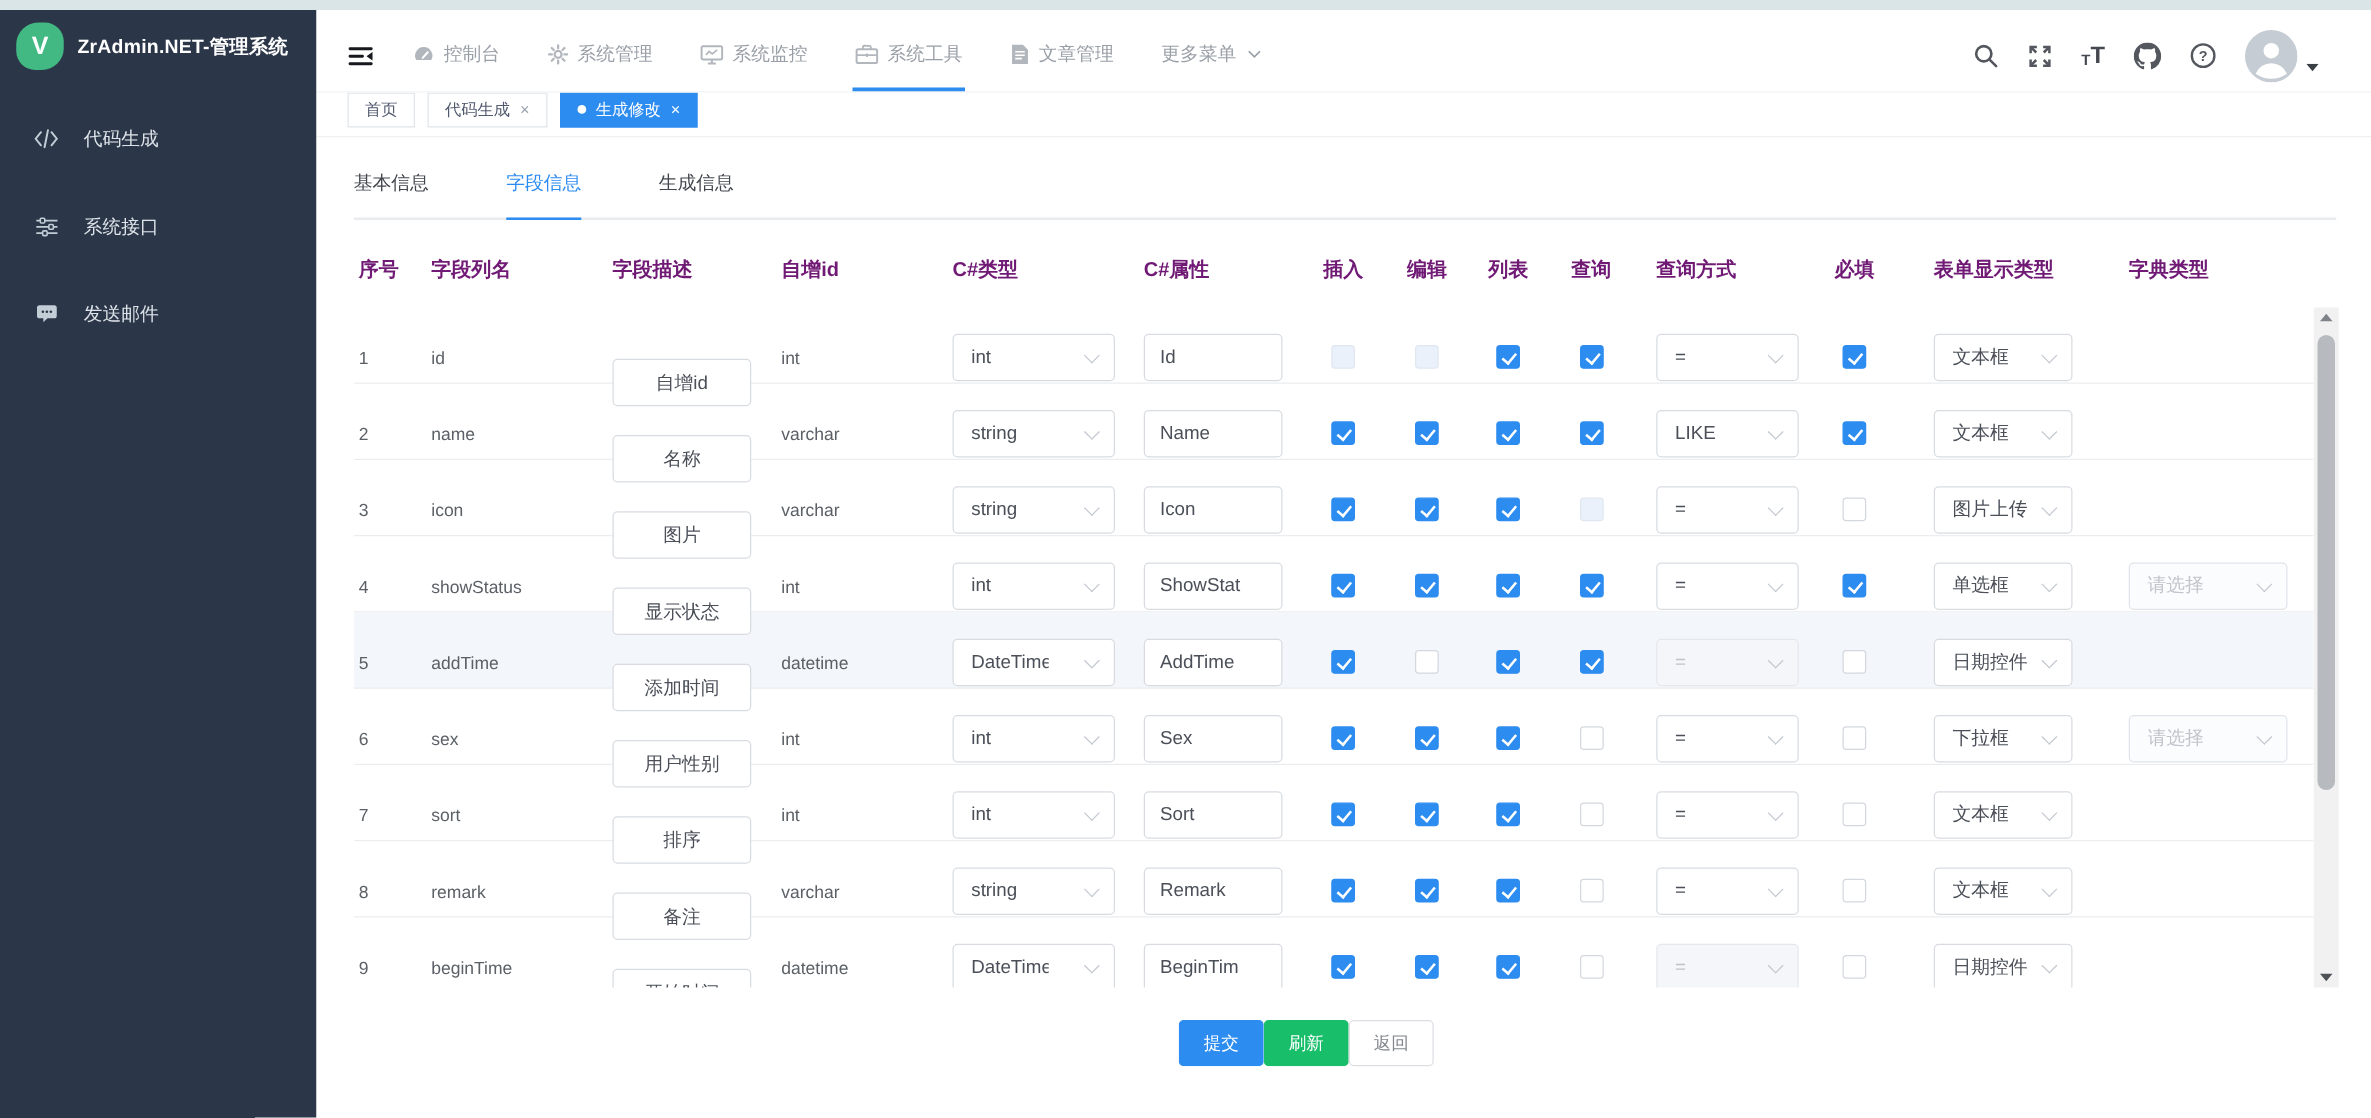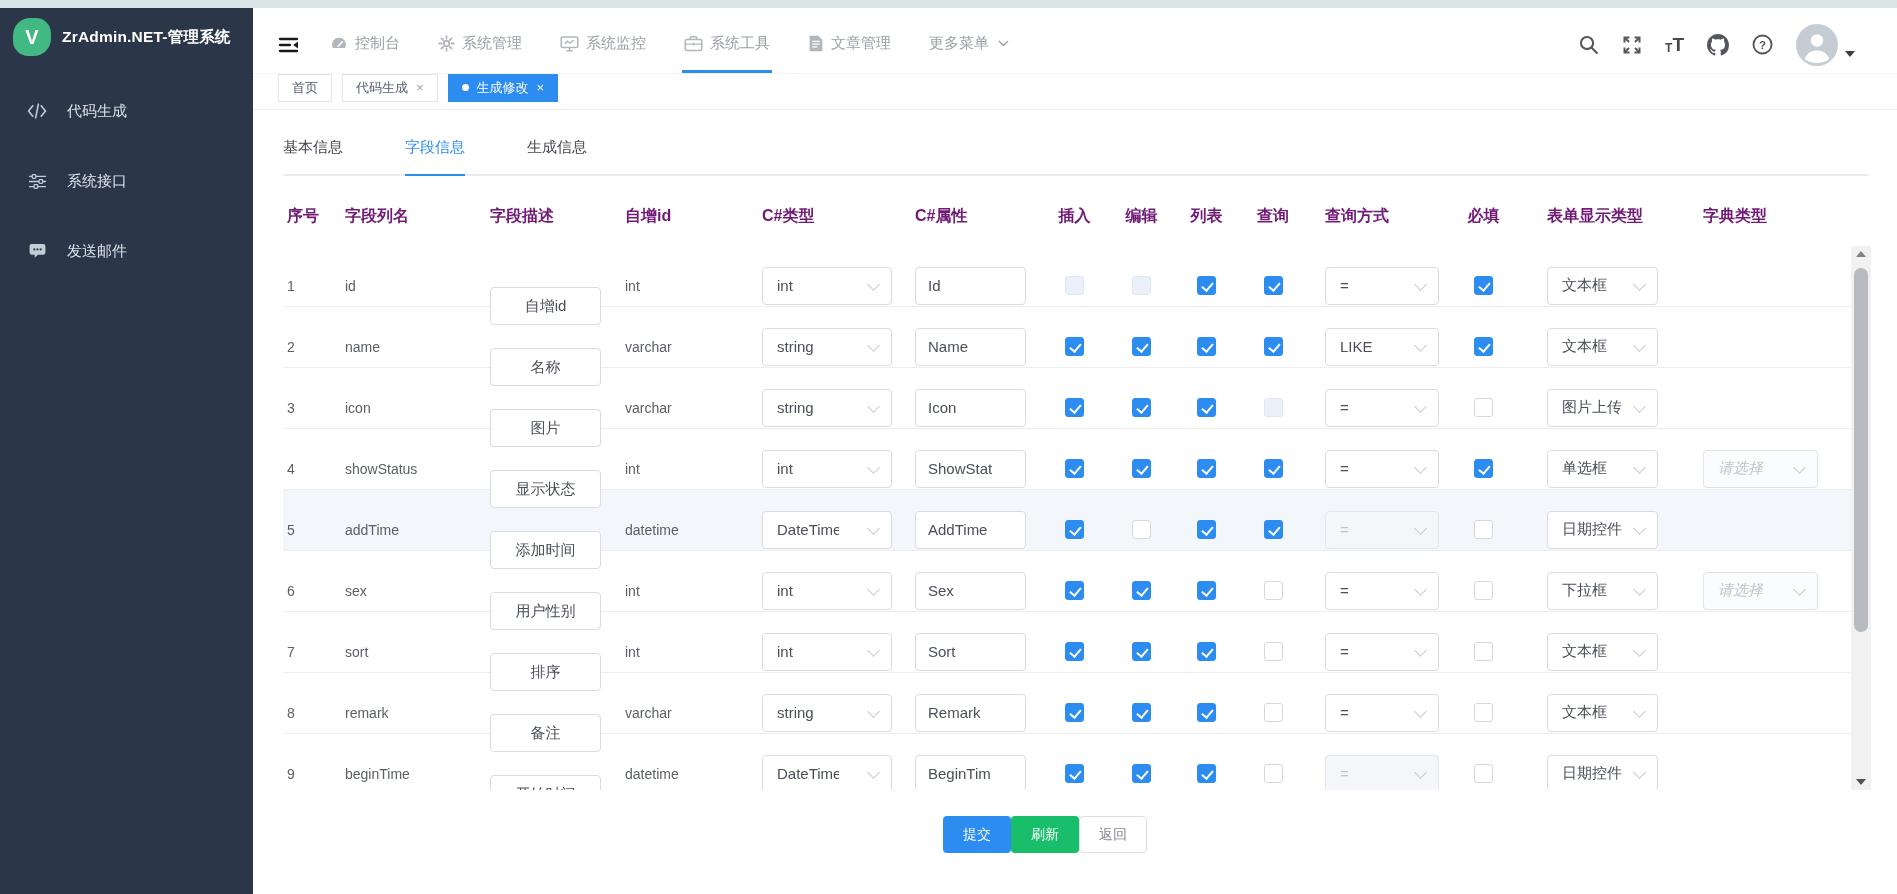--- a/index.html
+++ b/index.html
@@ -76,7 +76,7 @@
     border-right:1.5px solid #c3c8d0;border-bottom:1.5px solid #c3c8d0;transform:rotate(45deg);}
   .sel.disabled{background:#f4f6f9;border-color:#e4e8ee;color:#c0c4cb;cursor:not-allowed;}
   .sel.ghost{background:#fbfcfd;border-color:#e0e4ea;color:#c0c4cb;}
-  .w111{width:111px;}.w130{width:130px;}.w114{width:114px;}.w127{width:115px;font-style:italic;}
+  .w111{width:111px;}.w130{width:130px;}.w114{width:114px;}.w127{width:127px;}
   
   .cb{width:19px;height:19px;box-sizing:border-box;border:1px solid #d4d8de;border-radius:3px;background:#fff;
     position:relative;display:inline-block;cursor:pointer;}

